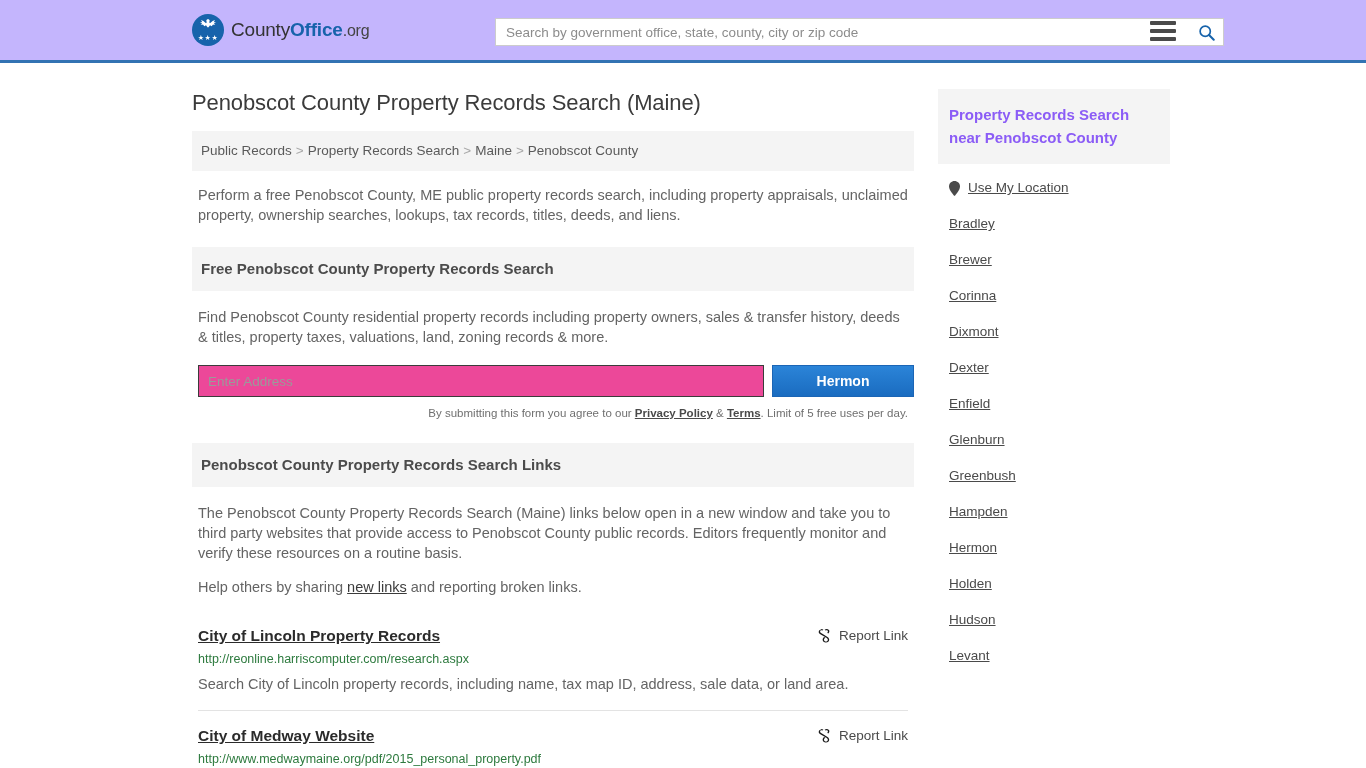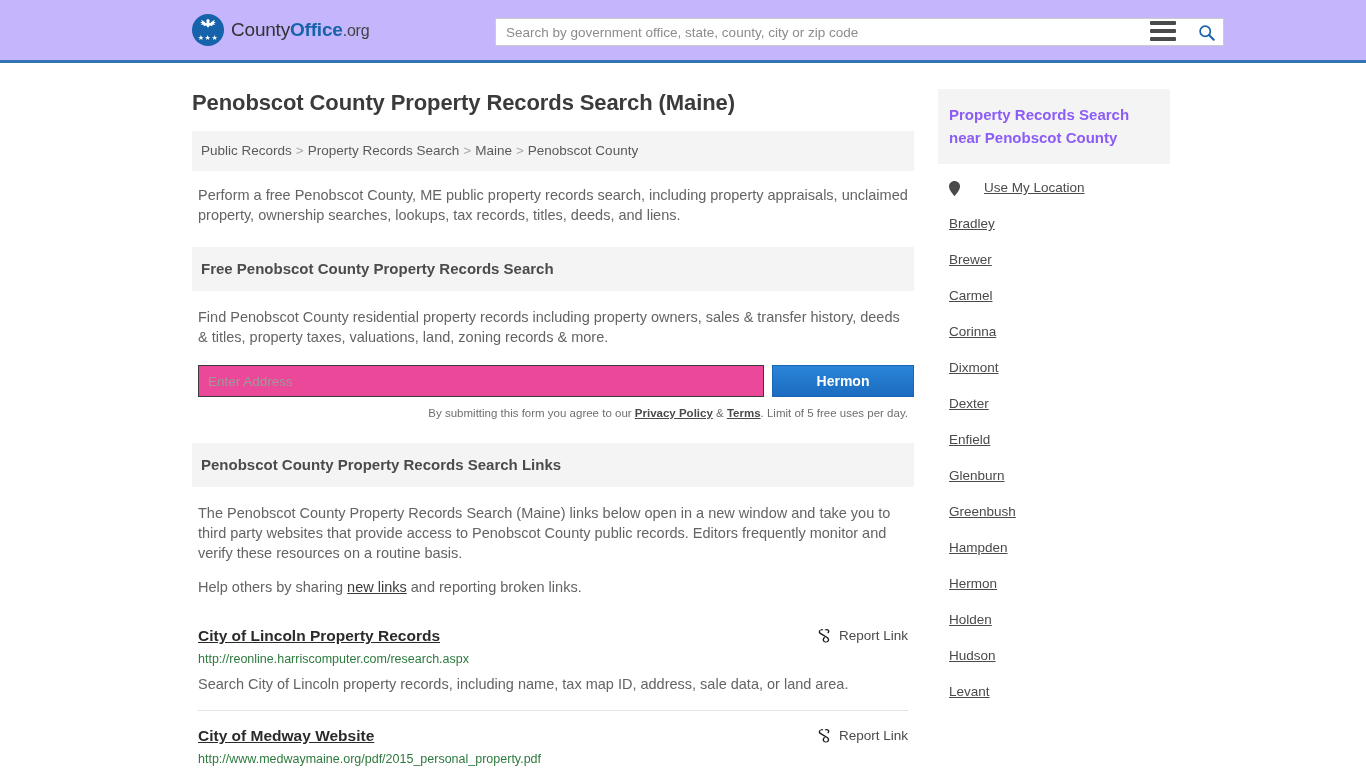--- a/index.html
+++ b/index.html
@@ -141,7 +141,7 @@
     font-size: 22px;
     line-height: 28px;
     color: #3b3b3b;
-    font-weight: bold;
+    font-weight: normal;
     margin: 26px 0 14px 0;
     letter-spacing: -0.1px;
   }

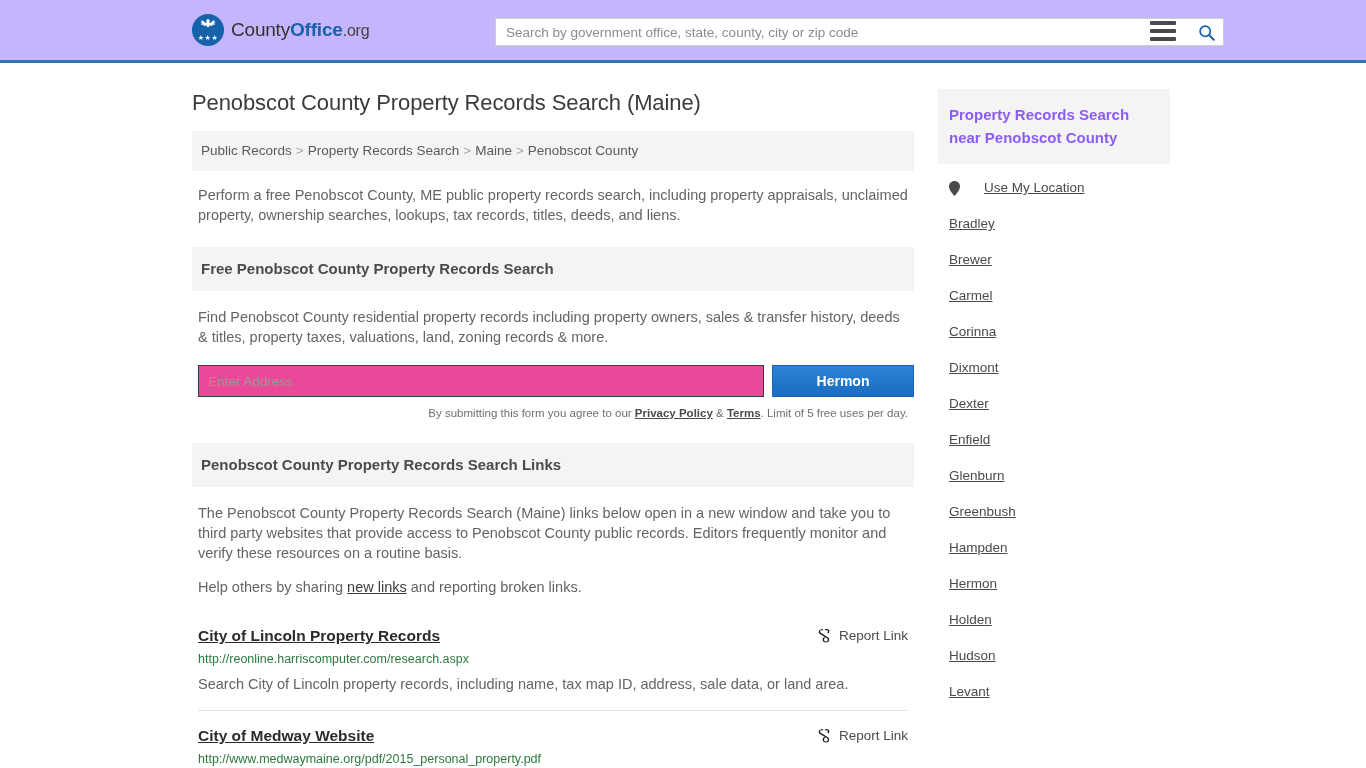--- a/index.html
+++ b/index.html
@@ -287,7 +287,7 @@
     line-height: 18px;
     display: flex;
     align-items: center;
-    gap: 24px;
+    gap: 8px;
   }
   .side-item a {
     color: #4a4a4a;

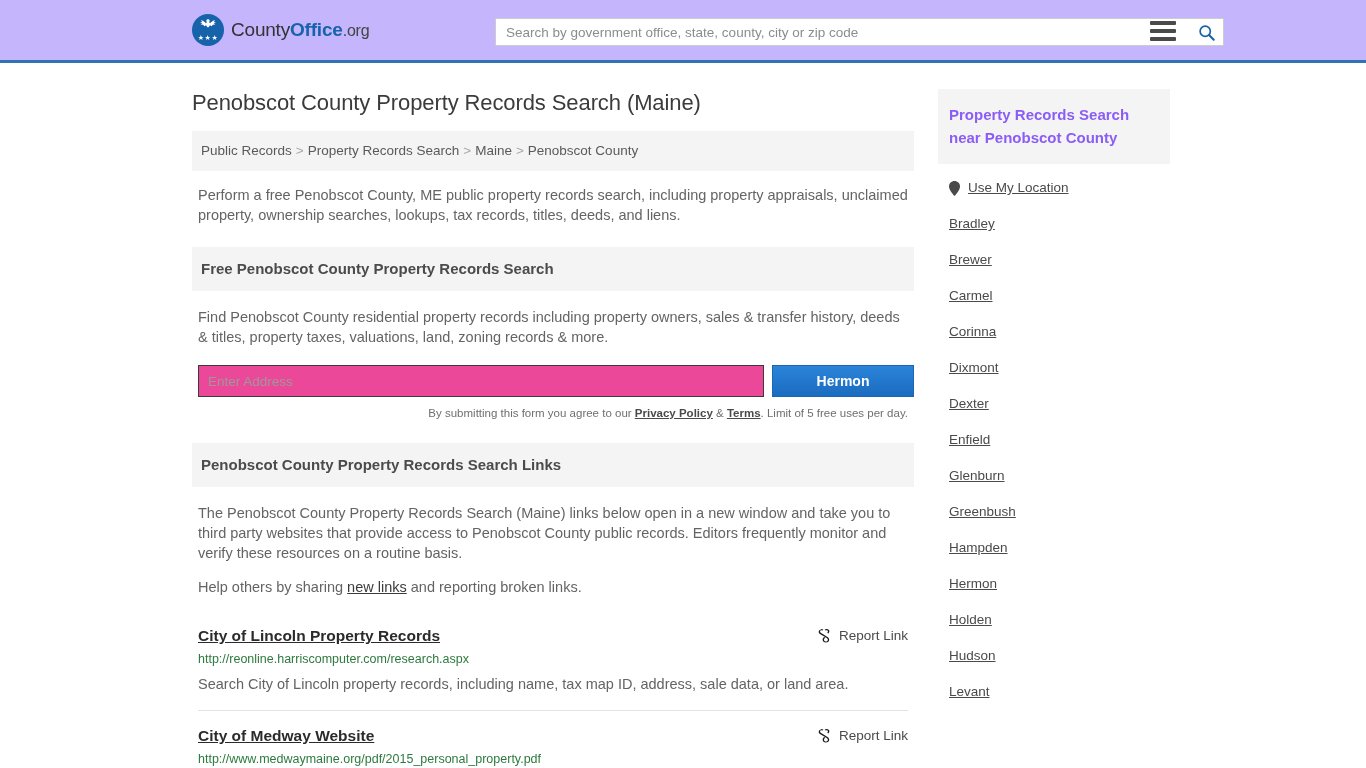--- a/index.html
+++ b/index.html
@@ -415,9 +415,6 @@
             <a href="#">Brewer</a>
           </div>
         <div class="side-item">
-            <a href="#">Carmel</a>
-          </div>
-        <div class="side-item">
             <a href="#">Corinna</a>
           </div>
         <div class="side-item">

